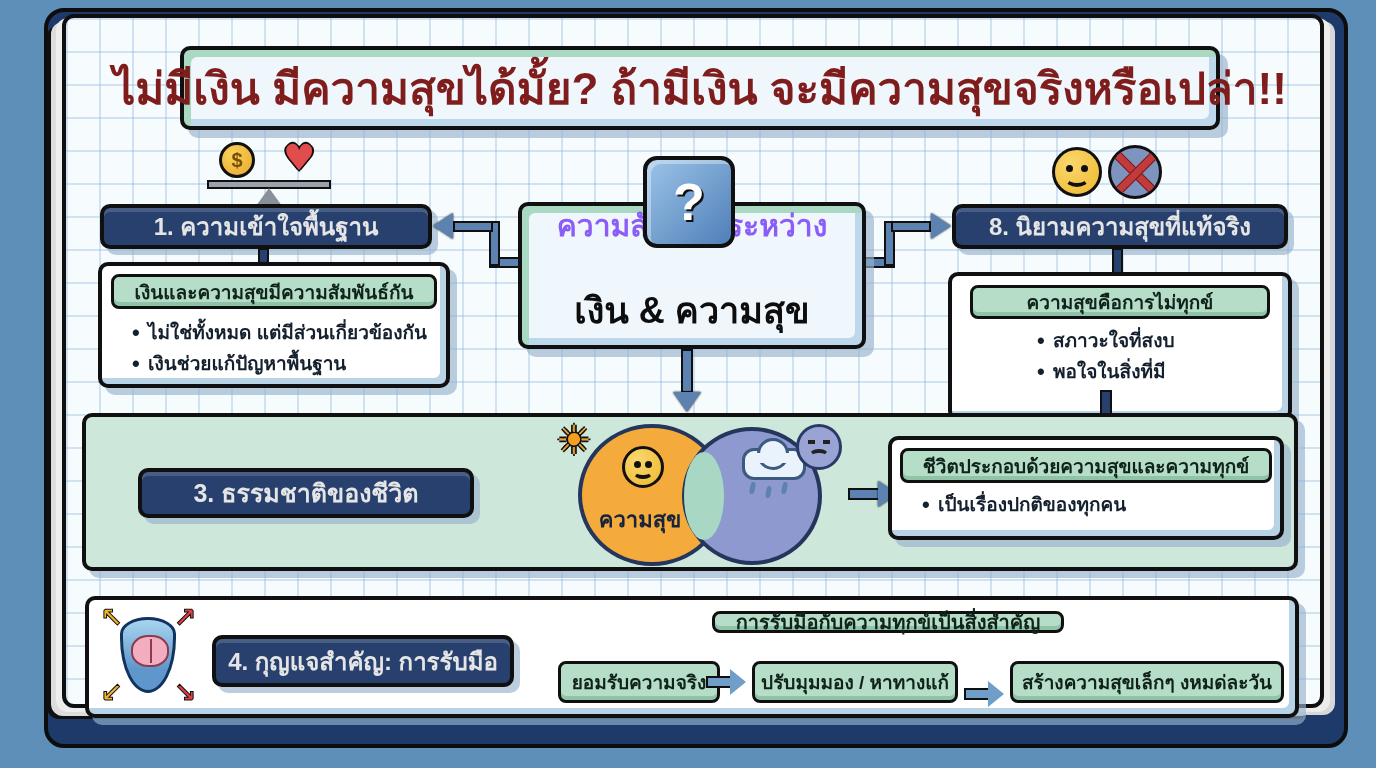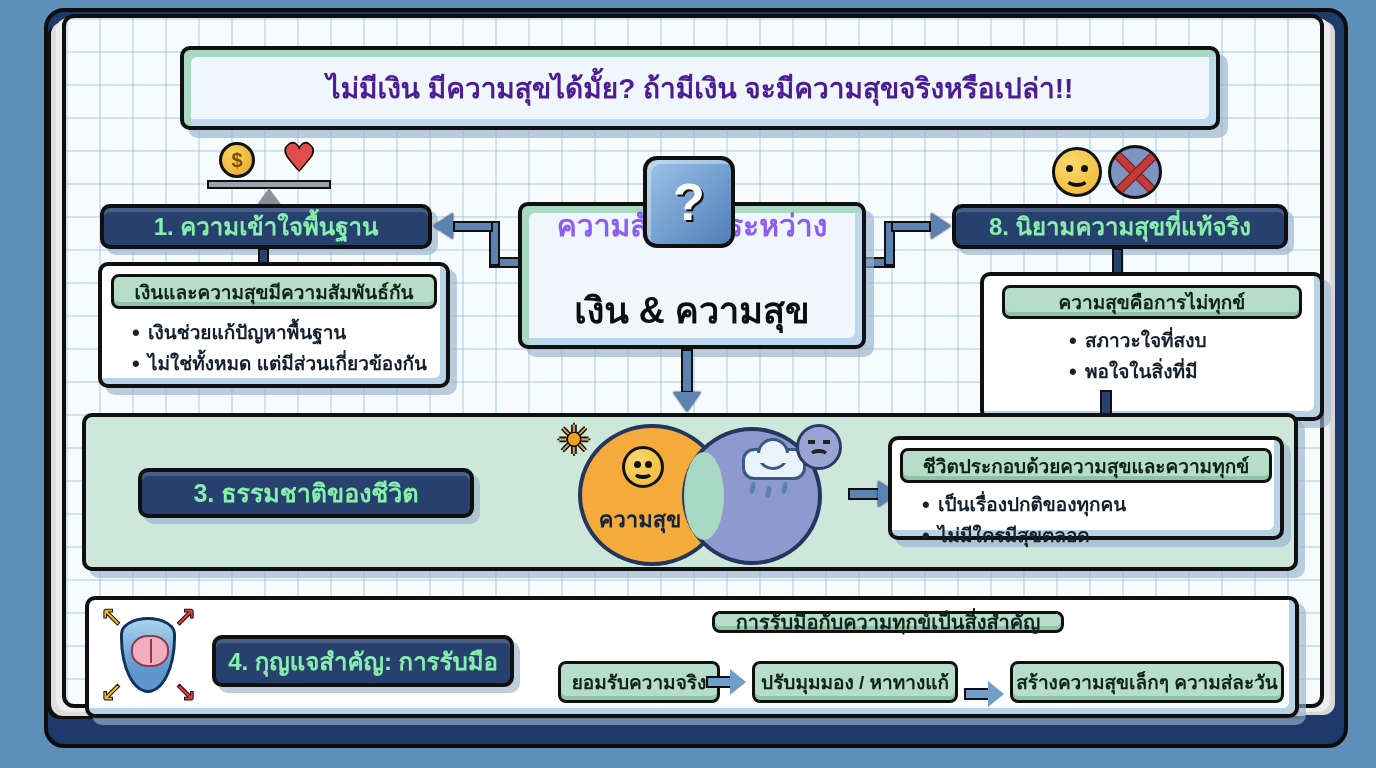--- a/index.html
+++ b/index.html
@@ -69,7 +69,7 @@
   <div class="abs paper"></div>
 
   <div class="abs pxbox bevelbox" style="left:180px;top:46px;width:1040px;height:84px;display:flex;align-items:center;justify-content:center;">
-    <div style="font-size:28px;font-weight:bold;color:#4c1d95;white-space:nowrap;">ไม่มีเงิน มีความสุขได้มั้ย? ถ้ามีเงิน จะมีความสุขจริงหรือเปล่า!!</div>
+    <div style="font-size:44px;font-weight:bold;color:#7f1d1d;white-space:nowrap;">ไม่มีเงิน มีความสุขได้มั้ย? ถ้ามีเงิน จะมีความสุขจริงหรือเปล่า!!</div>
   </div>
 
   <div class="abs" style="left:205px;top:140px;width:130px;height:64px;">

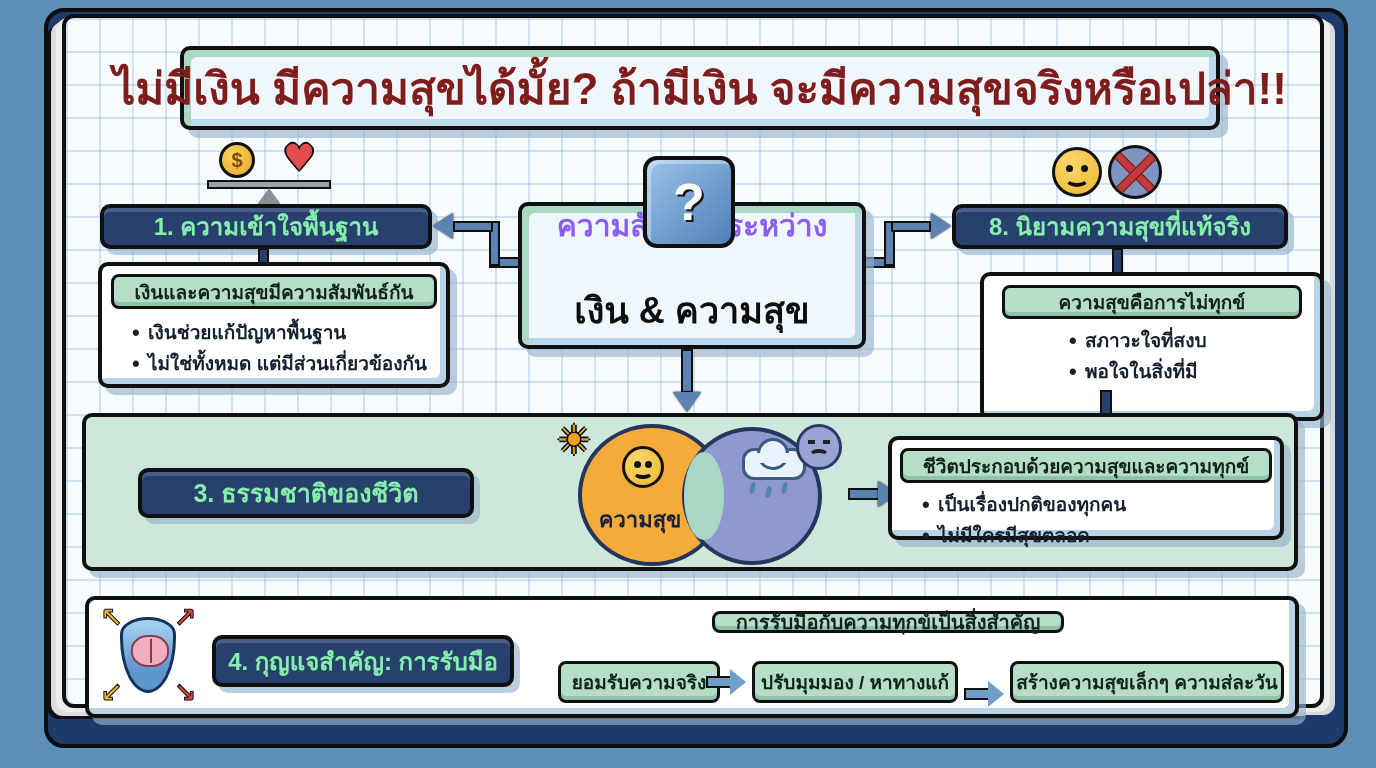--- a/index.html
+++ b/index.html
@@ -19,7 +19,7 @@
   .pxbox{border:4px solid #101010;border-radius:10px;box-shadow:7px 7px 0 rgba(150,178,205,.65);box-sizing:border-box;}
   .whitebox{background:#ffffff;box-shadow:7px 7px 0 rgba(150,178,205,.65),inset -6px -6px 0 #b9d3e6;}
   .bevelbox{background:#eff7fc;box-shadow:8px 8px 0 rgba(150,178,205,.65),inset 7px 7px 0 #a9d9c3,inset -7px -7px 0 #bcd8ea;}
-  .navyhead{background:#27406e;color:#86efac;display:flex;align-items:center;justify-content:center;
+  .navyhead{background:#27406e;color:#e5e5e5;display:flex;align-items:center;justify-content:center;
     font-weight:bold;box-shadow:6px 6px 0 rgba(150,178,205,.65),inset 0 4px 0 rgba(255,255,255,.16);}
   .pill{background:#b5ddc8;border:3px solid #101010;border-radius:8px;display:flex;align-items:center;justify-content:center;
     font-weight:bold;color:#10231a;box-shadow:inset 0 -4px 0 #8fc4a9;box-sizing:border-box;}

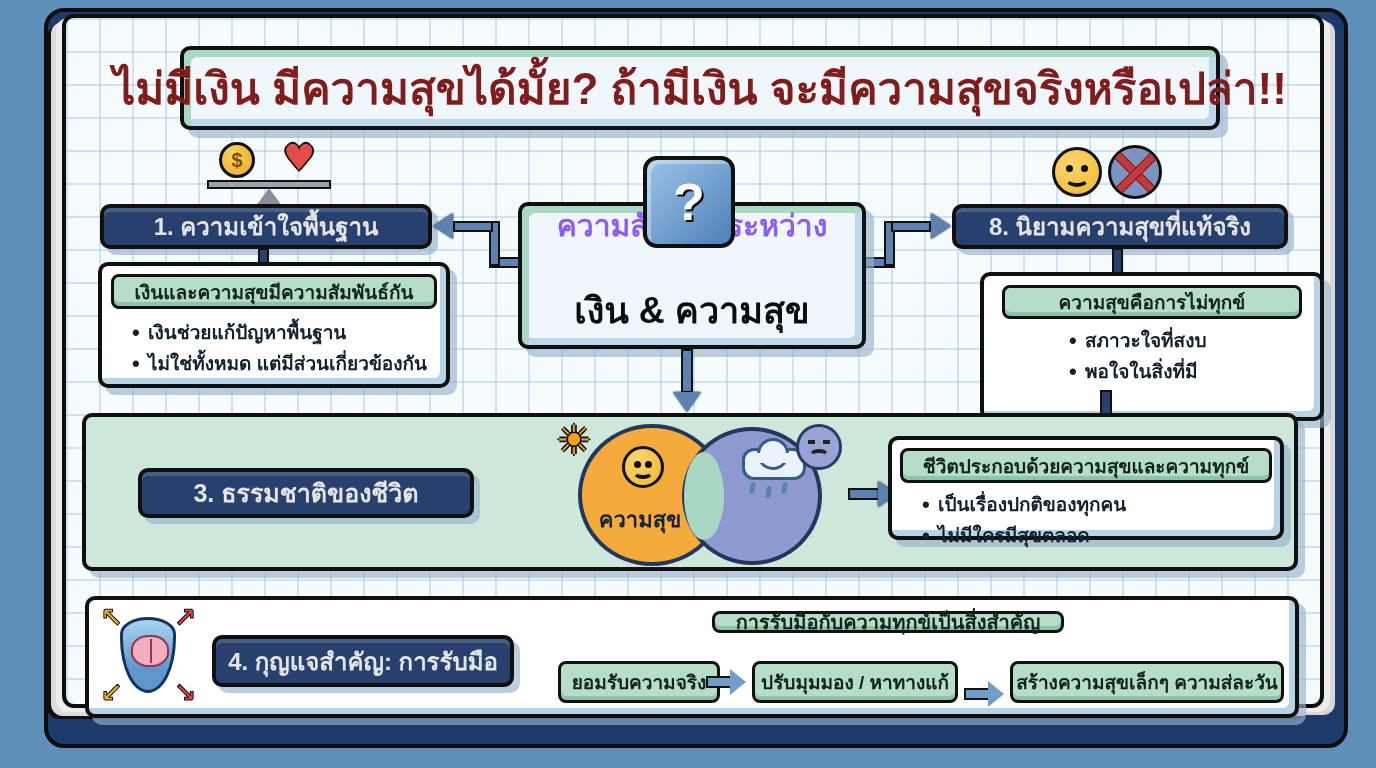--- a/index.html
+++ b/index.html
@@ -111,7 +111,7 @@
   </div>
   <div class="abs conn" style="left:1112px;top:248px;width:11px;height:27px;"></div>
 
-  <div class="abs pxbox whitebox" style="left:948px;top:272px;width:344px;height:149px;margin-left:32px;">
+  <div class="abs pxbox whitebox" style="left:948px;top:272px;width:344px;height:149px;">
     <div class="pill" style="margin:9px auto 0;width:300px;height:34px;font-size:19px;">
       <span>ความสุขคือการไม่ทุกข์</span>
     </div>

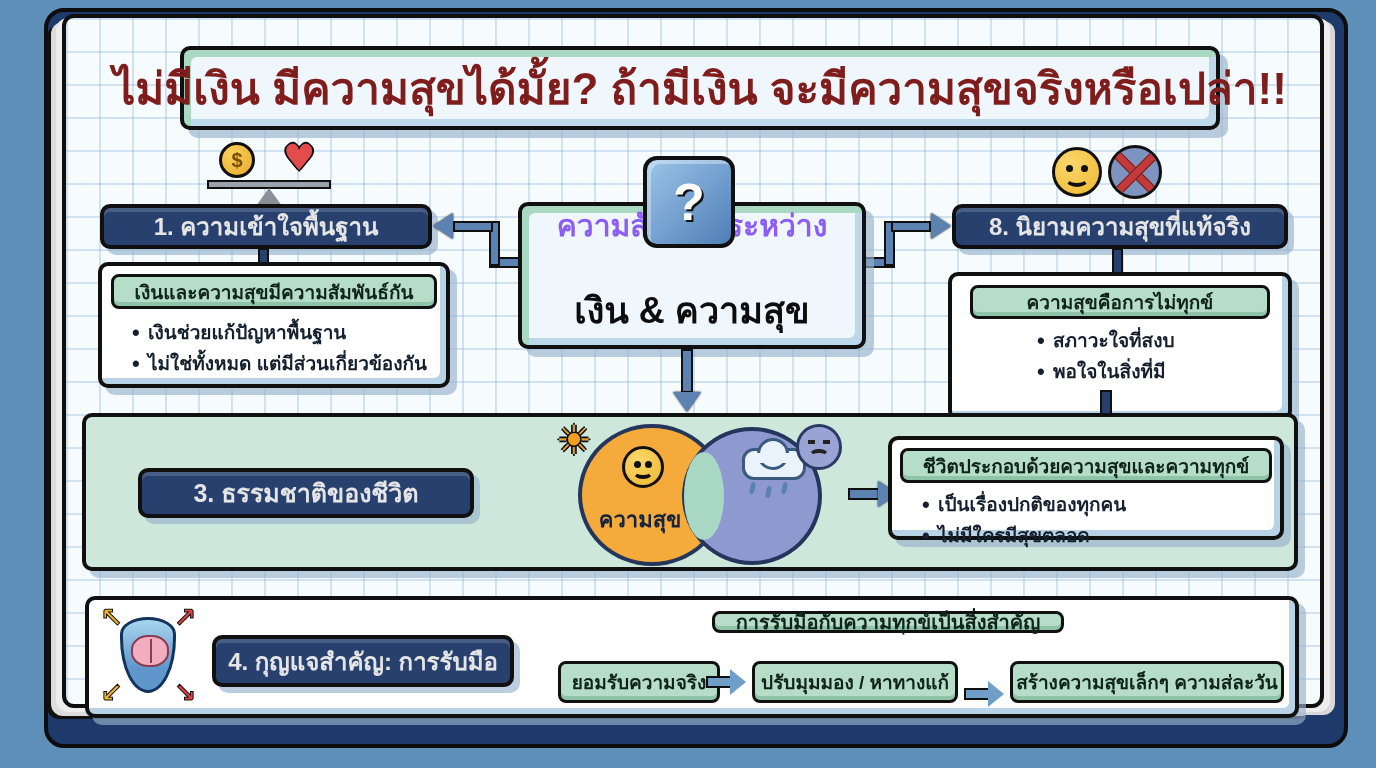--- a/index.html
+++ b/index.html
@@ -91,8 +91,8 @@
       <span>เงินและความสุขมีความสัมพันธ์กัน</span>
     </div>
     <ul class="bullets" style="margin-top:8px;font-size:19px;">
+      <li>ไม่ใช่ทั้งหมด แต่มีส่วนเกี่ยวข้องกัน</li>
       <li>เงินช่วยแก้ปัญหาพื้นฐาน</li>
-      <li>ไม่ใช่ทั้งหมด แต่มีส่วนเกี่ยวข้องกัน</li>
     </ul>
   </div>
 

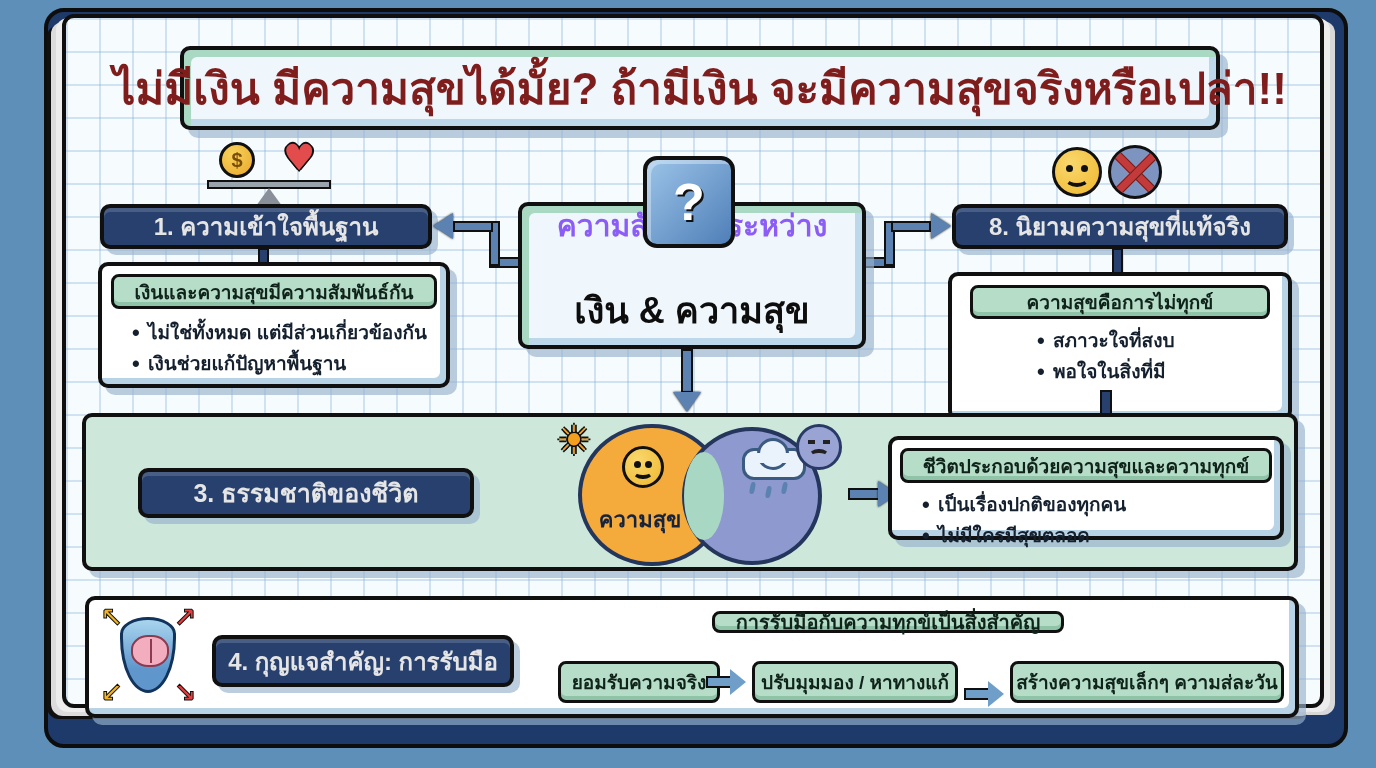--- a/index.html
+++ b/index.html
@@ -176,7 +176,6 @@
     </div>
     <ul class="bullets" style="margin-top:6px;font-size:19px;">
       <li>เป็นเรื่องปกติของทุกคน</li>
-      <li>ไม่มีใครมีสุขตลอด</li>
     </ul>
   </div>
 

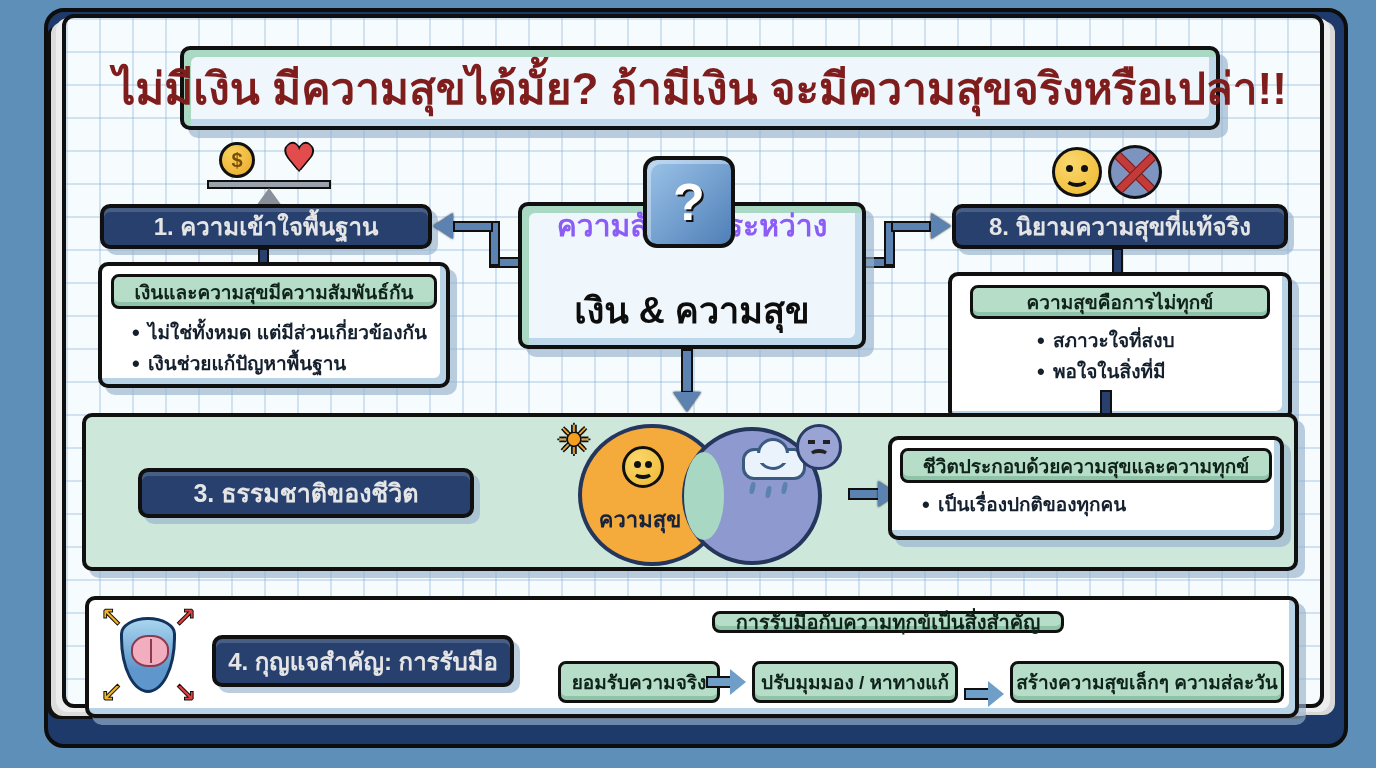--- a/index.html
+++ b/index.html
@@ -207,7 +207,7 @@
   </div>
   <div class="abs step-arrow" style="left:964px;top:676px;"></div>
   <div class="abs pill" style="left:1010px;top:661px;width:274px;height:42px;font-size:19px;">
-    <span>สร้างความสุขเล็กๆ ความส่ละวัน</span>
+    <span>สร้างความสุขเล็กๆ งหมด่ละวัน</span>
   </div>
 
 </div>

